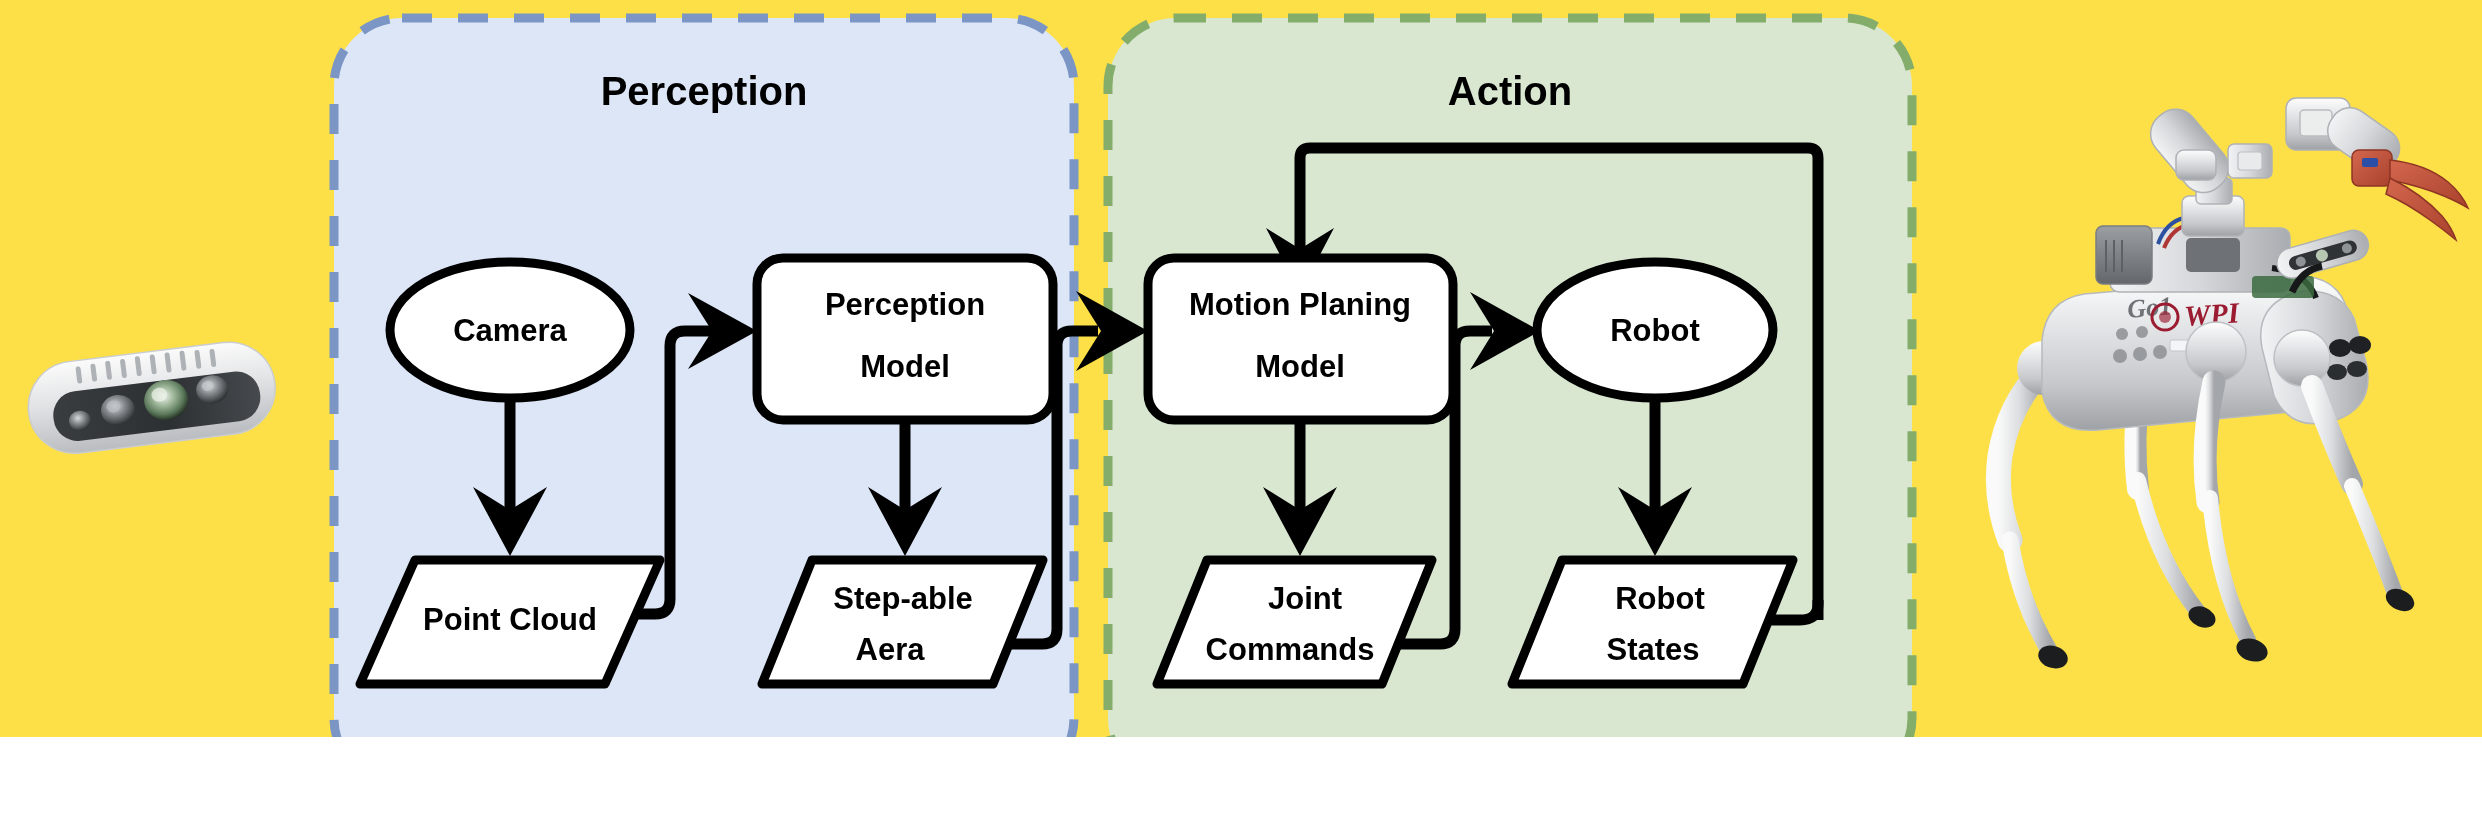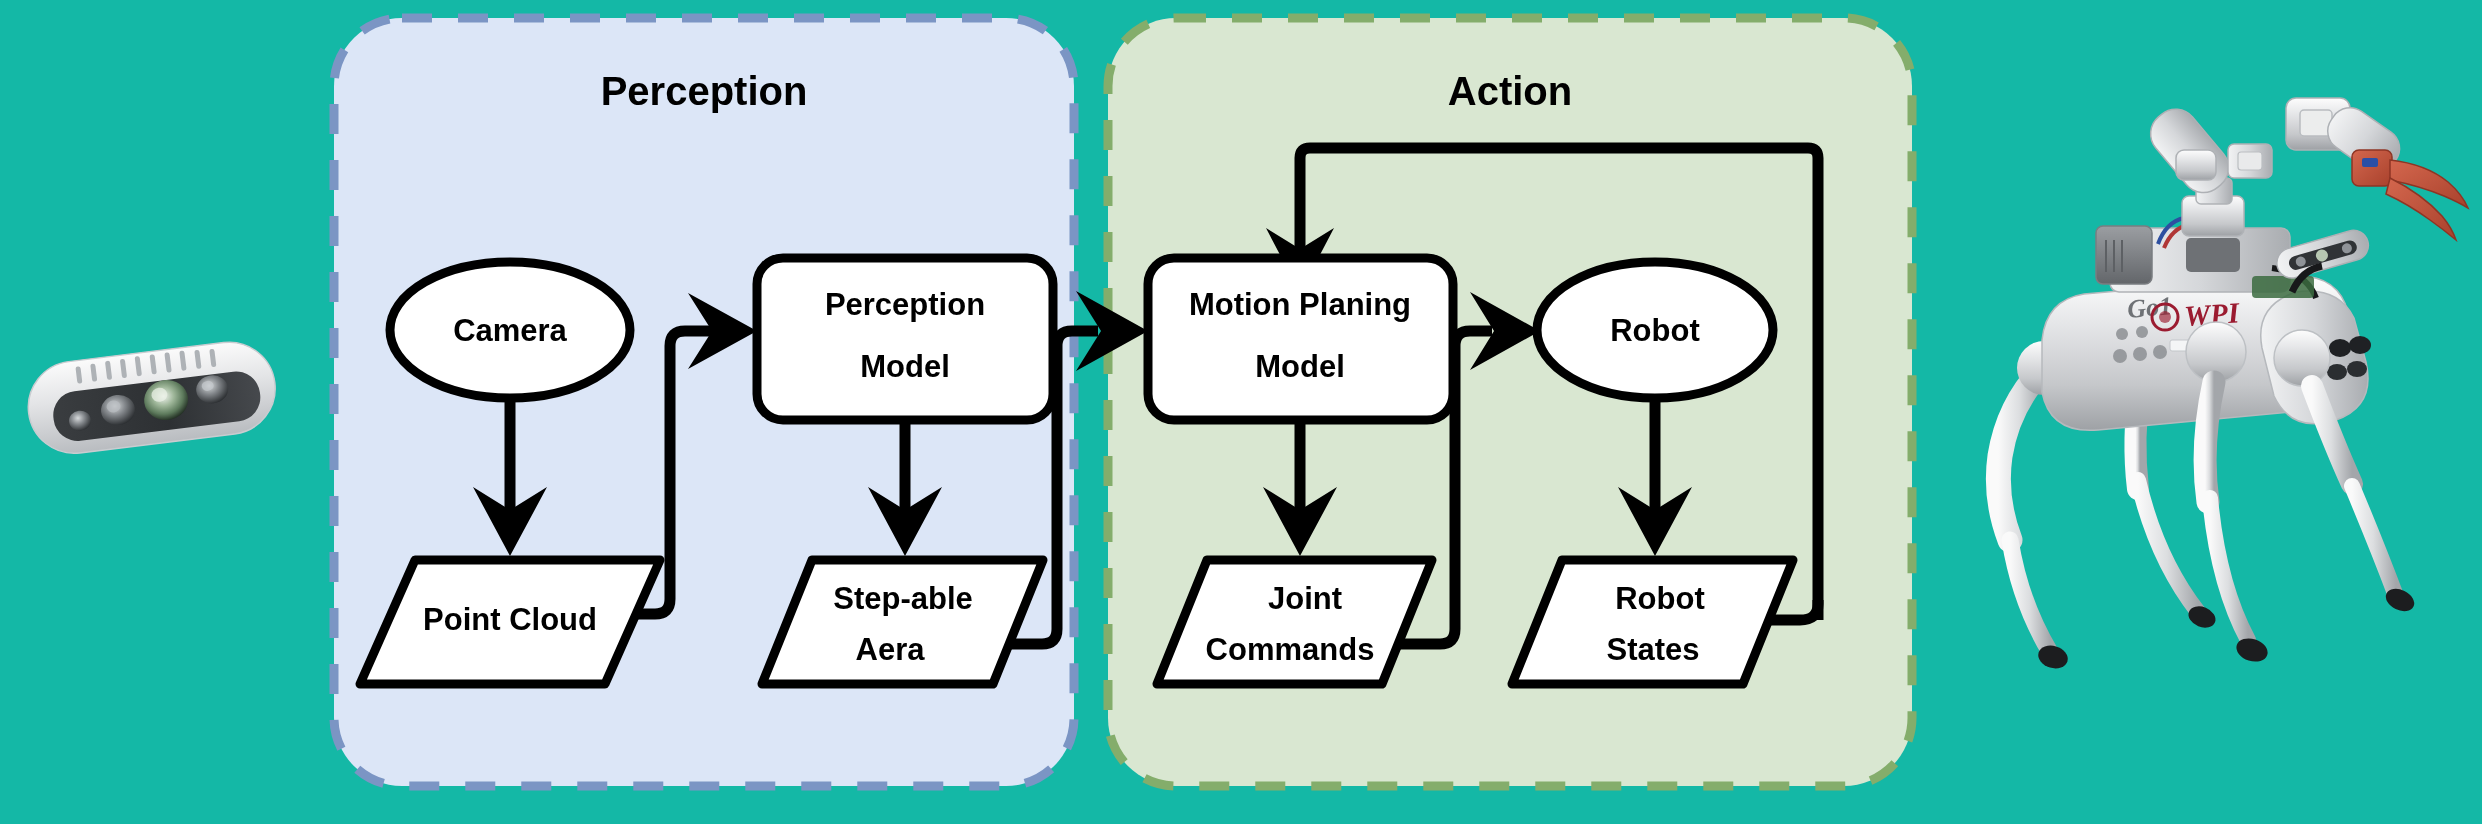--- a/index.html
+++ b/index.html
@@ -14,8 +14,8 @@
   #stage {
     position: relative;
     width: 2482px;
-    height: 824px;
-    background: #14b8a6;
+    height: 737px;
+    background: #fde047;
     overflow: hidden;
   }
   #stage svg.layer {

